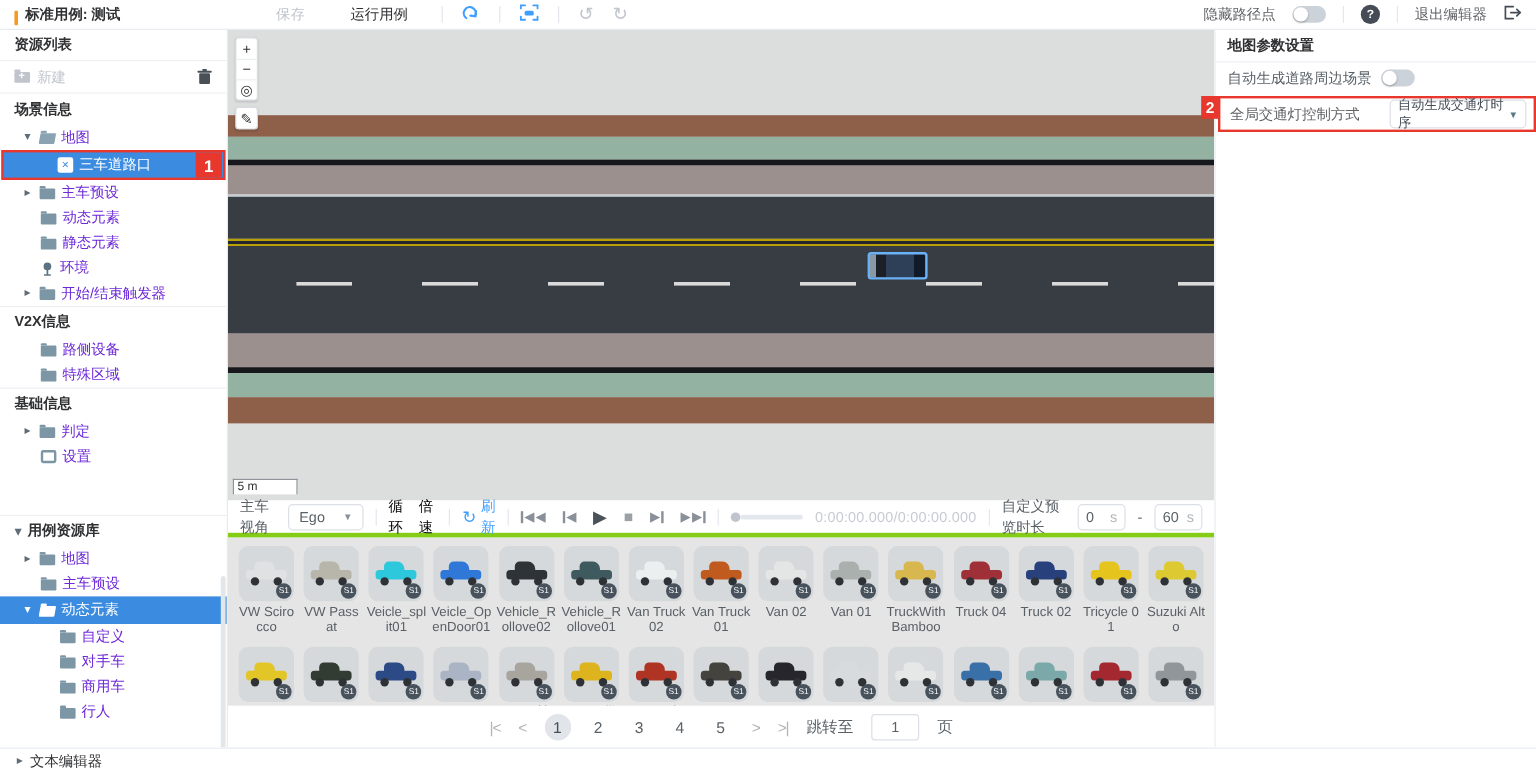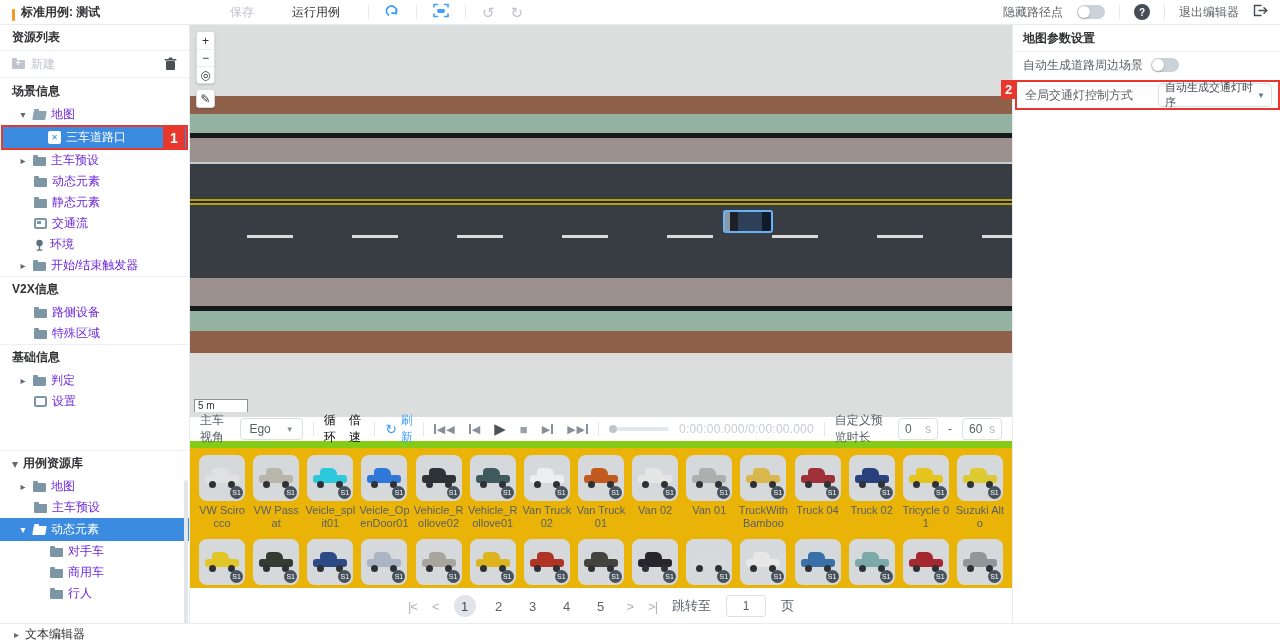--- a/index.html
+++ b/index.html
@@ -236,10 +236,6 @@
       <span class="lbl">静态元素</span>
     </div>
     <div class="sb-row ind2">
-      <span class="frameicon grid"></span>
-      <span class="lbl">交通流</span>
-    </div>
-    <div class="sb-row ind2">
       <span class="envicon">
         <svg width="11" height="12" viewBox="0 0 11 12" fill="#5a7282">
             <circle cx="5.5" cy="4" r="3.2"></circle>

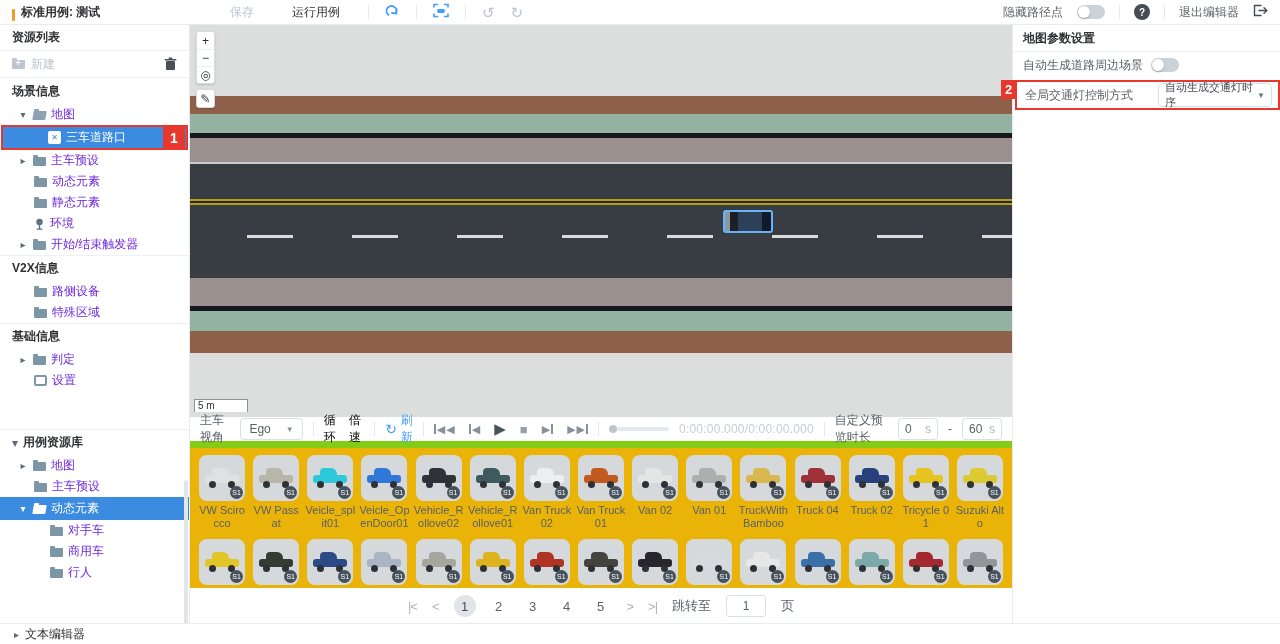--- a/index.html
+++ b/index.html
@@ -90,7 +90,7 @@
   .scalebox { position:absolute; left:4px; bottom:5px; width:54px; height:13px; background:#fff; border:1px solid #8d9399; border-bottom:none; font-size:10px; color:#303133; padding:0 3px; line-height:12px; }
 
   
-  .pb-toolbar { position:relative; width:822px; height:31px; background:#fff; border-bottom:7px solid #84cc16; display:flex; align-items:center; padding:0 10px; gap:10px; }
+  .pb-toolbar { position:relative; width:822px; height:31px; background:#fff; border-bottom:4px solid #84cc16; display:flex; align-items:center; padding:0 10px; gap:10px; }
   .pb-toolbar .label { color:#5a6268; }
   .selectbox { width:88px; height:22px; border:1px solid #dcdfe6; border-radius:4px; display:flex; align-items:center; padding:0 8px; color:#5a6268; cursor:pointer; }
   .selectbox .caret { margin-left:auto; font-size:8px; color:#8a9099; }

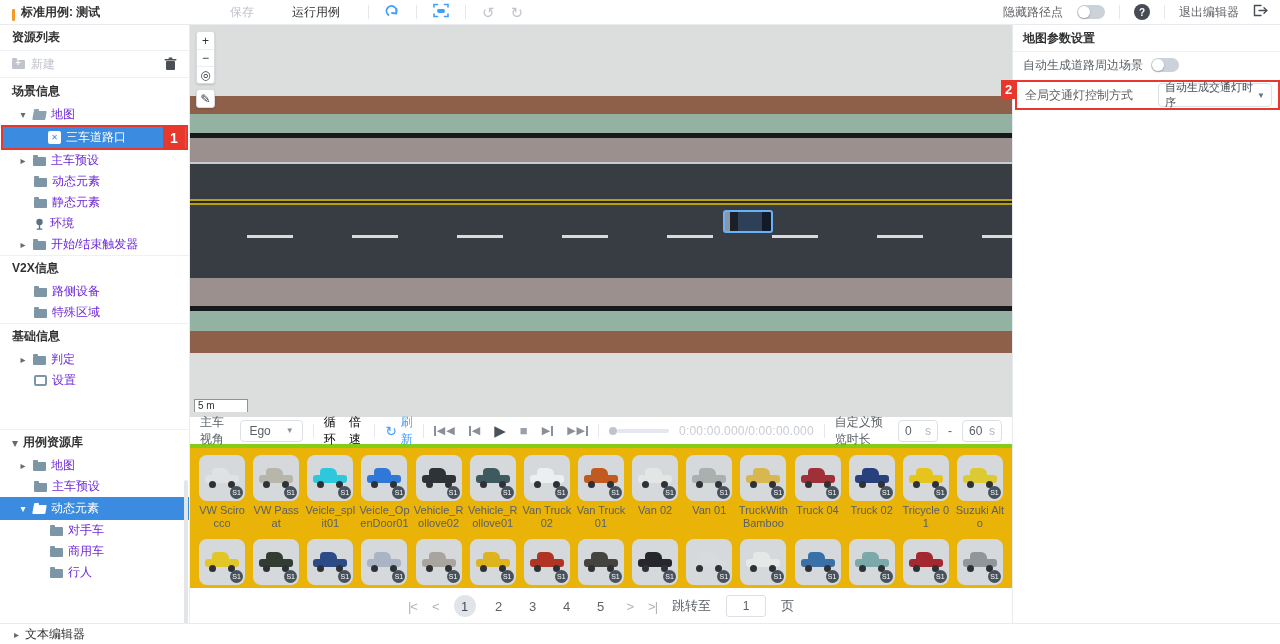--- a/index.html
+++ b/index.html
@@ -111,7 +111,7 @@
   .numbox .unit { color:#b0b5bb; margin-left:auto; }
 
   
-  .libwrap { position:relative; width:822px; height:176px; overflow:hidden; background:#eab308; }
+  .libwrap { position:relative; width:822px; height:176px; overflow:hidden; background:#e5e5e5; }
   .veh-grid { display:grid; grid-template-columns:repeat(15,1fr); padding:7px 5px 0; }
   .veh-cell { cursor:pointer; }
   .veh-thumb { width:46px; height:46px; background:#d6d9db; border-radius:8px; position:relative; margin:0 auto; }

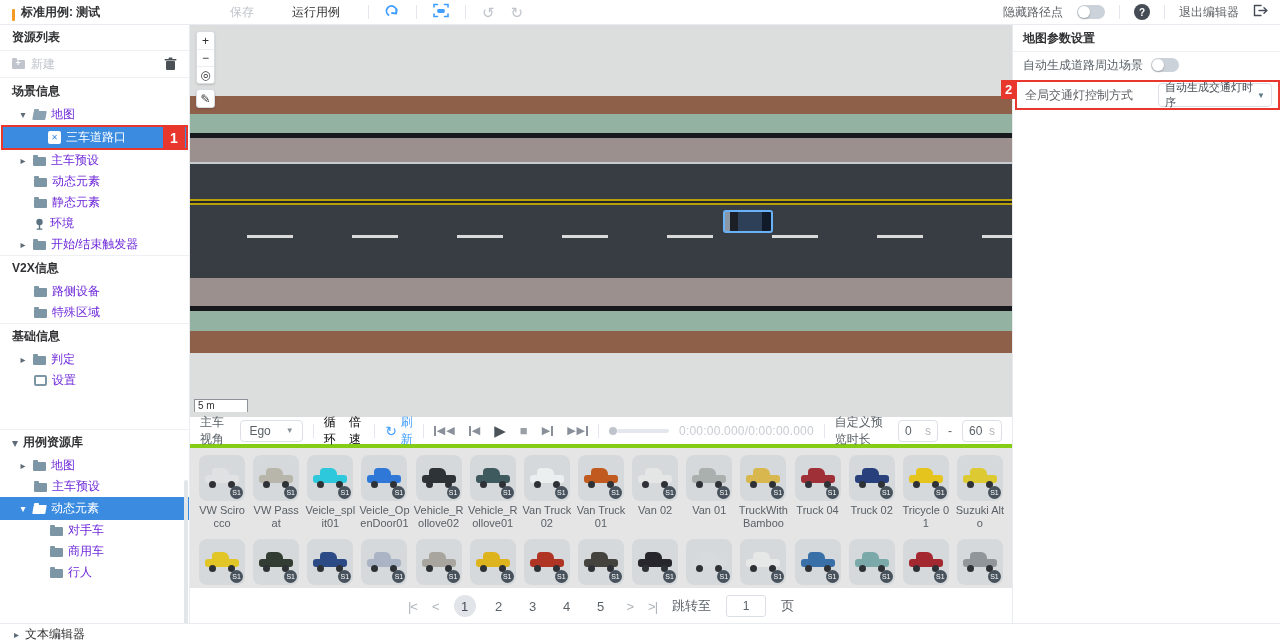--- a/index.html
+++ b/index.html
@@ -298,6 +298,10 @@
     </div>
     <div class="sb-row ind3">
       <span class="folder"></span>
+      <span class="lbl">自定义</span>
+    </div>
+    <div class="sb-row ind3">
+      <span class="folder"></span>
       <span class="lbl">对手车</span>
     </div>
     <div class="sb-row ind3">

